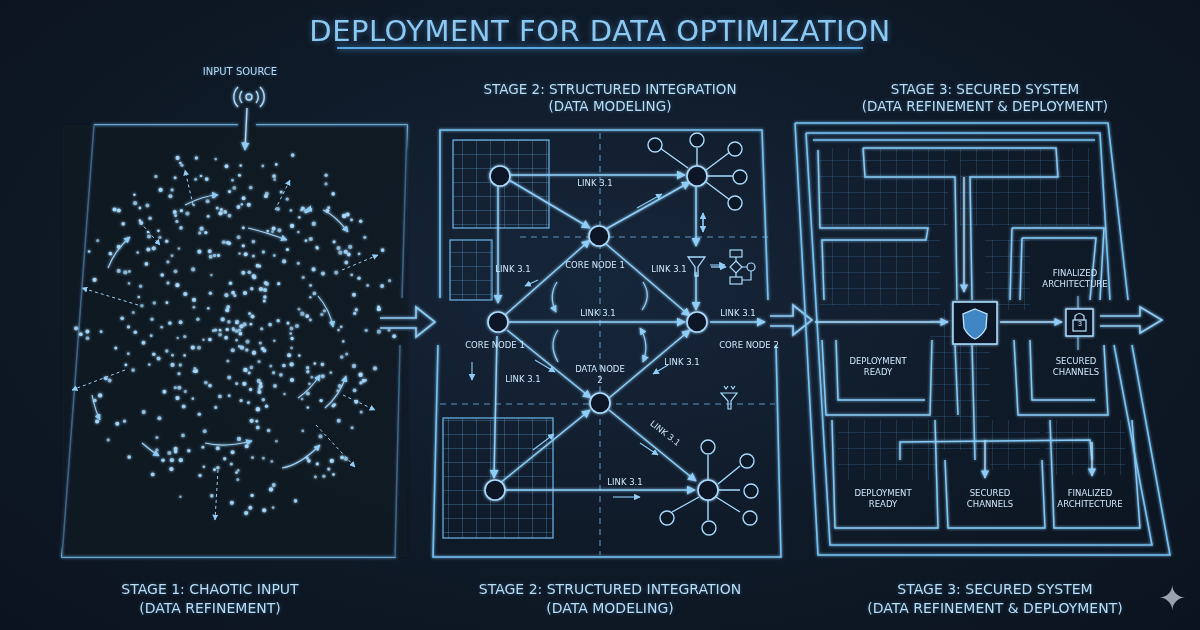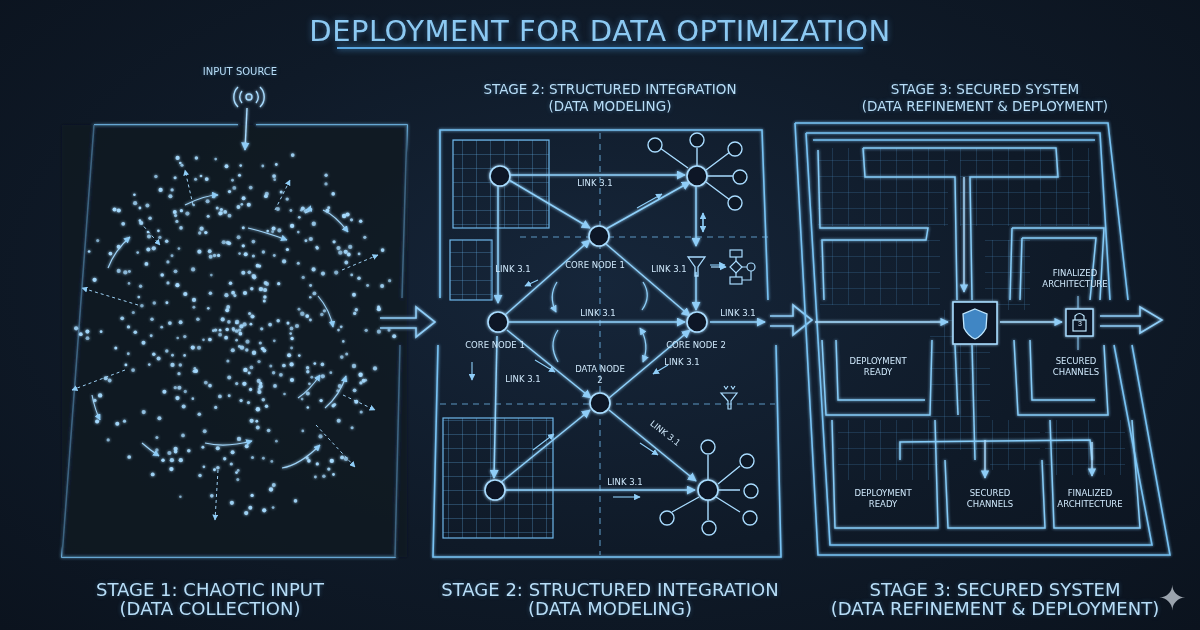--- a/index.html
+++ b/index.html
@@ -704,7 +704,7 @@
 <div class="abs node-lbl" style="left:573px;top:308px;width:50px;">LINK 3.1</div>
 <div class="abs node-lbl" style="left:713px;top:308px;width:50px;">LINK 3.1</div>
 <div class="abs node-lbl" style="left:450px;top:340px;width:90px;">CORE NODE 1</div>
-<div class="abs node-lbl" style="left:651px;top:340px;width:90px;">CORE NODE 2</div>
+<div class="abs node-lbl" style="left:704px;top:340px;width:90px;">CORE NODE 2</div>
 <div class="abs node-lbl" style="left:560px;top:364px;width:80px;">
   <div>DATA NODE</div>
   <div>2</div>

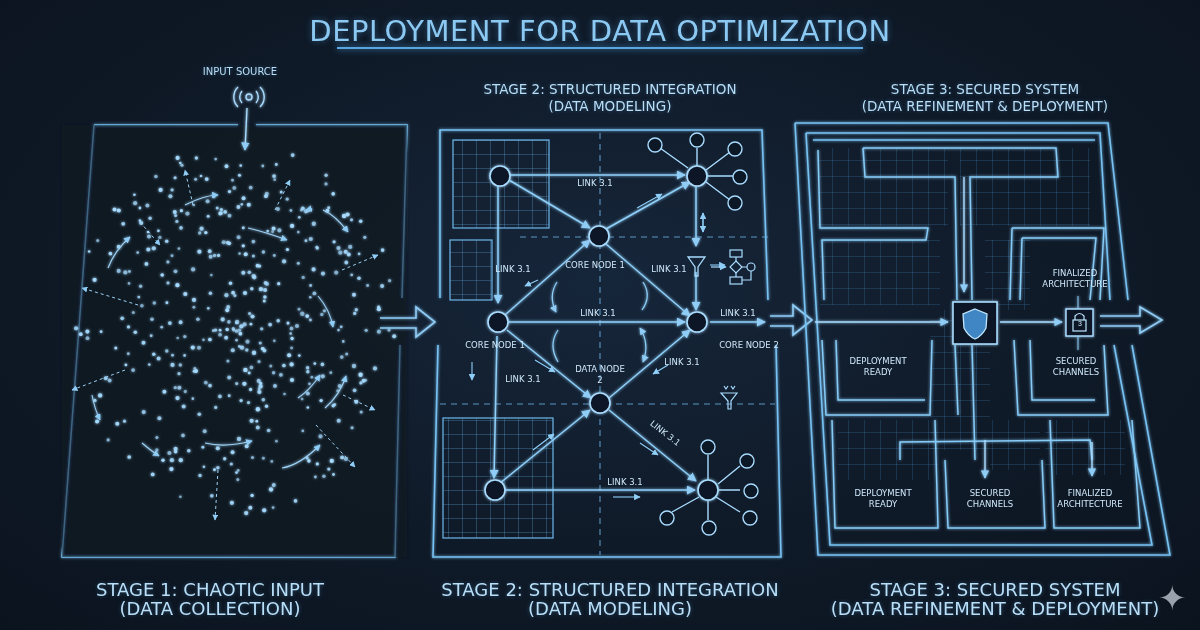--- a/index.html
+++ b/index.html
@@ -12,7 +12,7 @@
   .title-rule{left:337px;top:47px;width:526px;height:2px;background:#5aa6e0;box-shadow:0 0 6px #4a9ee0;}
   .lbl{color:#b8def8;text-align:center;text-shadow:0 0 4px rgba(100,180,240,0.35);font-family:"DejaVu Sans",sans-serif;}
   .stage-top{font-size:13.5px;line-height:17px;}
-  .stage-bot{font-size:18px;line-height:19px;}
+  .stage-bot{font-size:14px;line-height:19px;}
   .node-lbl{font-size:8.5px;color:#cfe8fb;text-align:center;line-height:11px;font-family:"DejaVu Sans",sans-serif;}
   svg{position:absolute;left:0;top:0;}
   .star{right:14px;bottom:12px;width:28px;height:40px;color:#9aa3ad;font-size:34px;line-height:40px;text-align:center;}

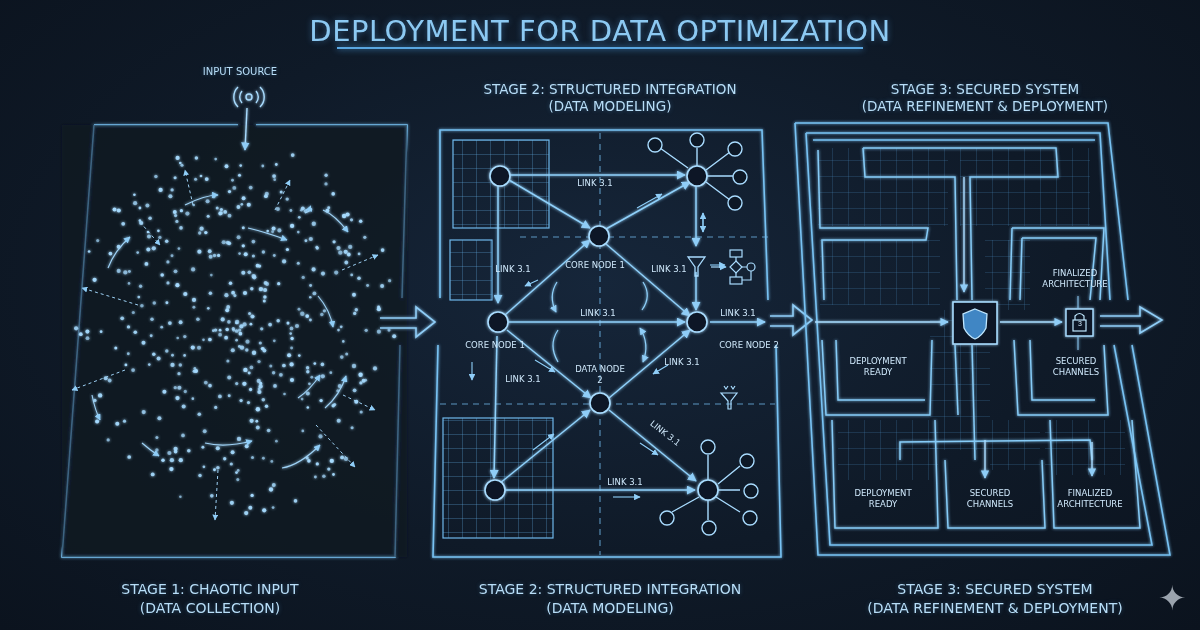--- a/index.html
+++ b/index.html
@@ -741,7 +741,7 @@
 
 <div class="abs lbl stage-bot" style="left:80px;top:580px;width:260px;">
   <div>STAGE 1: CHAOTIC INPUT</div>
-  <div>(DATA COLLECTION)</div>
+  <div>(DATA REFINEMENT)</div>
 </div>
 <div class="abs lbl stage-bot" style="left:430px;top:580px;width:360px;">
   <div>STAGE 2: STRUCTURED INTEGRATION</div>

